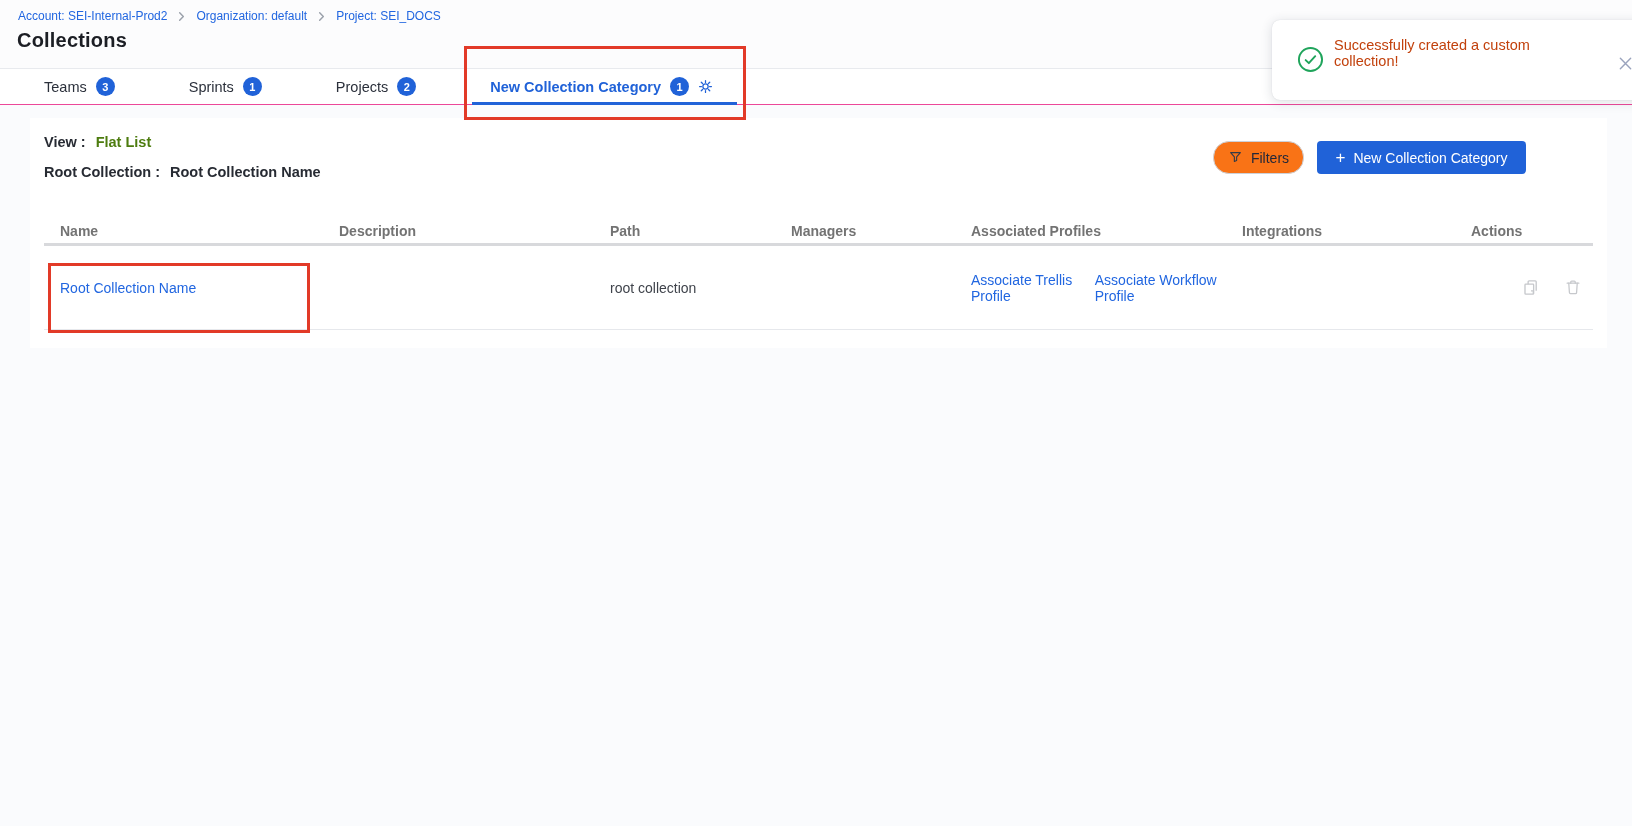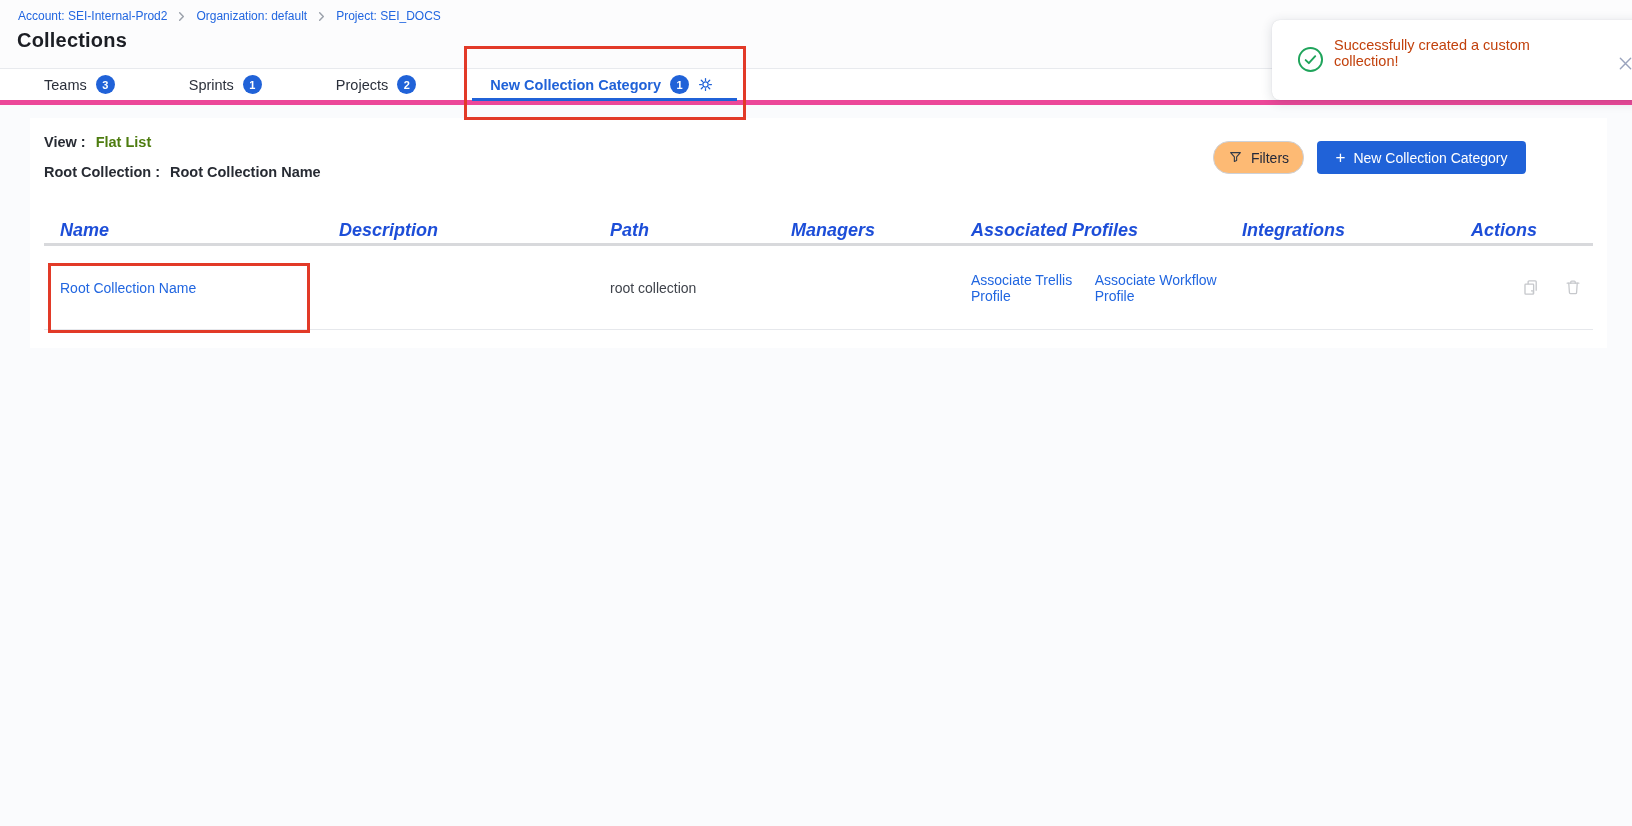--- a/index.html
+++ b/index.html
@@ -21,7 +21,7 @@
   
   .tabbar {
     position:absolute; top:68px; left:0; right:0; height:37px;
-    background:#ffffff; border-top:1px solid #e8eaee; border-bottom:5px solid #ec4899;
+    background:#ffffff; border-top:1px solid #e8eaee; border-bottom:1px solid #ec4899;
     display:flex; align-items:stretch; padding-left:26px;
   }
   .tab { position:relative; display:flex; align-items:center; gap:9px; padding:0 18px; margin-right:38px; font-size:14.5px; color:#2b303b; cursor:pointer; }

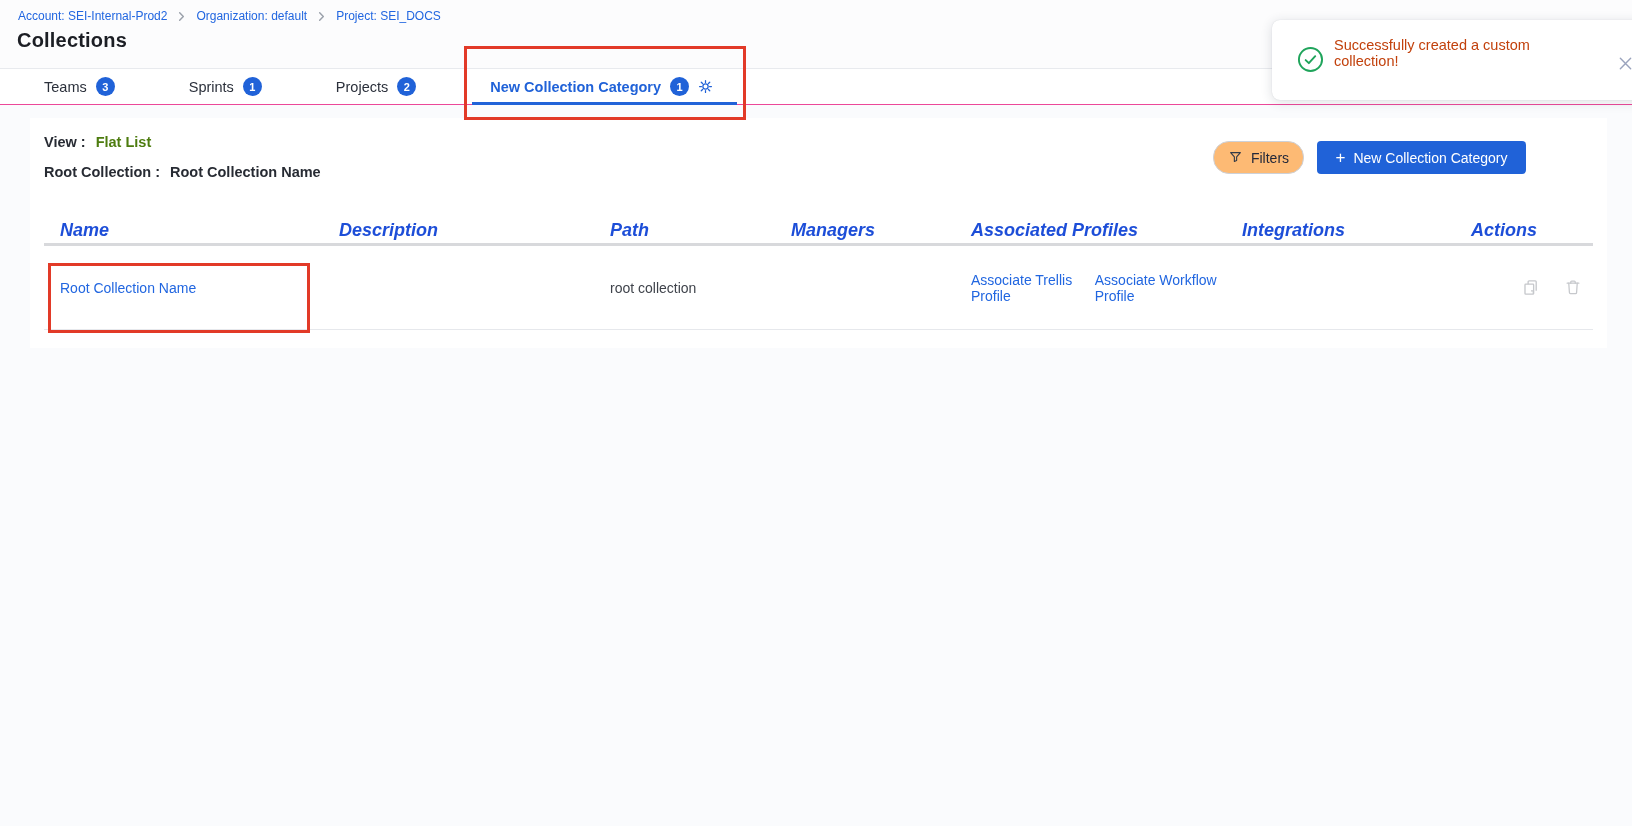--- a/index.html
+++ b/index.html
@@ -59,7 +59,7 @@
 
   .btn-filters {
     position:absolute; left:1183px; top:23px; width:91px; height:33px;
-    background:#fdba74; border:1px solid #cdd1d8; border-radius:16px;
+    background:#f97316; border:1px solid #cdd1d8; border-radius:16px;
     display:flex; align-items:center; justify-content:center; gap:8px;
     font-size:14px; color:#23283a; cursor:pointer;
   }

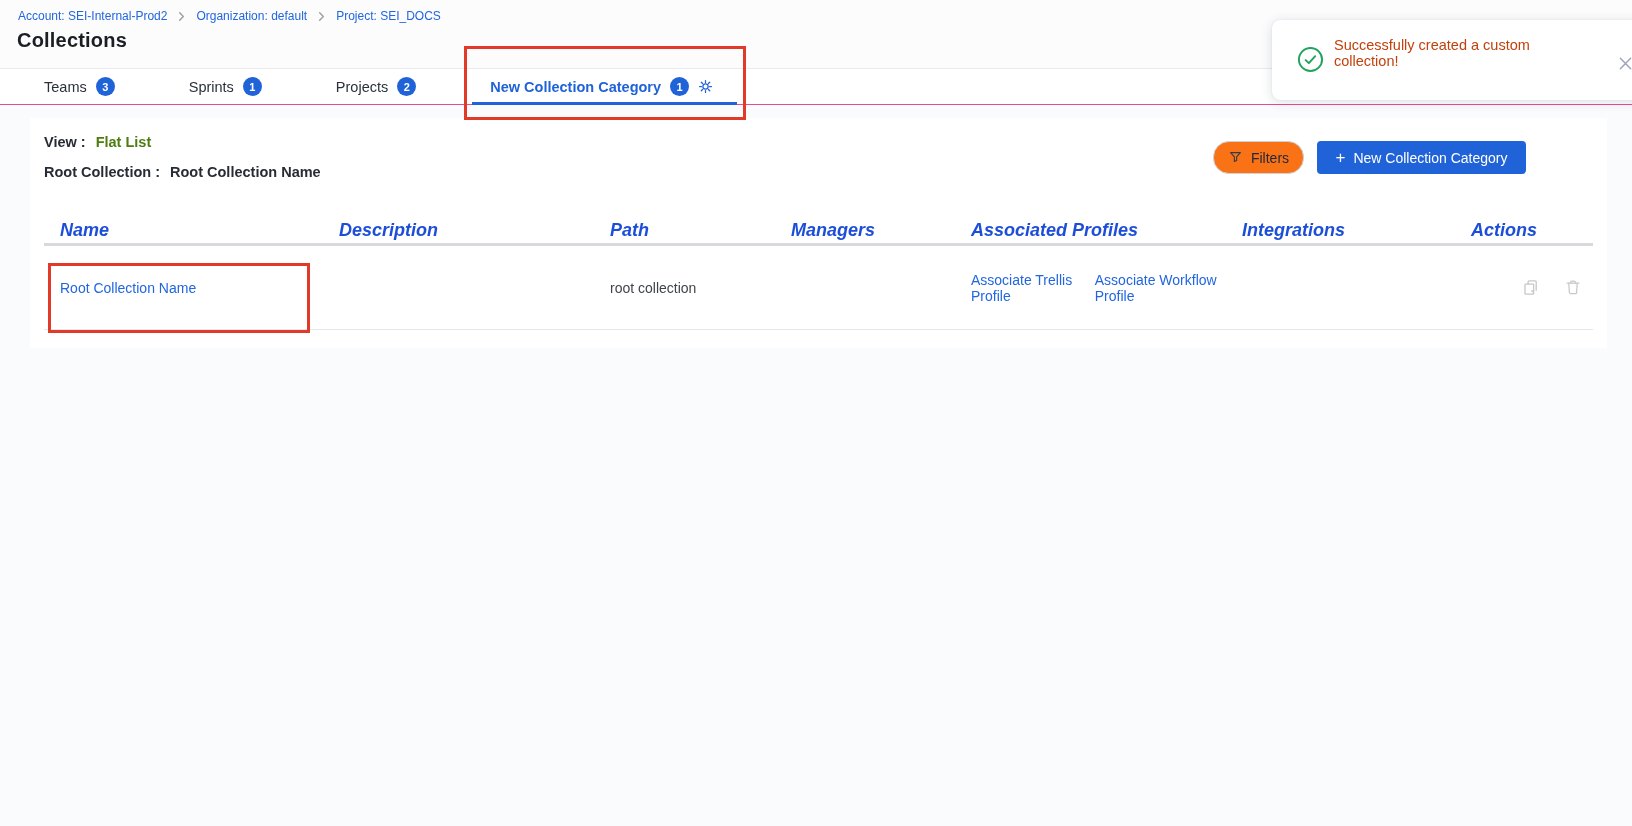--- a/index.html
+++ b/index.html
@@ -74,7 +74,7 @@
   
   .table { position:absolute; top:100px; left:0; right:0; padding:0 14px; }
   .t-head, .t-row { display:grid; grid-template-columns:279px 271px 181px 180px 271px 229px auto; align-items:center; }
-  .t-head { height:28px; border-bottom:3px solid #d8d9dc; font-size:18px; font-weight:700; color:#1d4ed8;font-style:italic; }
+  .t-head { height:28px; border-bottom:3px solid #d8d9dc; font-size:14px; font-weight:700; color:#737373; }
   .t-head > div { padding-left:16px; }
   .t-row { height:84px; border-bottom:1px solid #e6e8ec; font-size:14px; }
   .t-row > div { padding-left:16px; }

